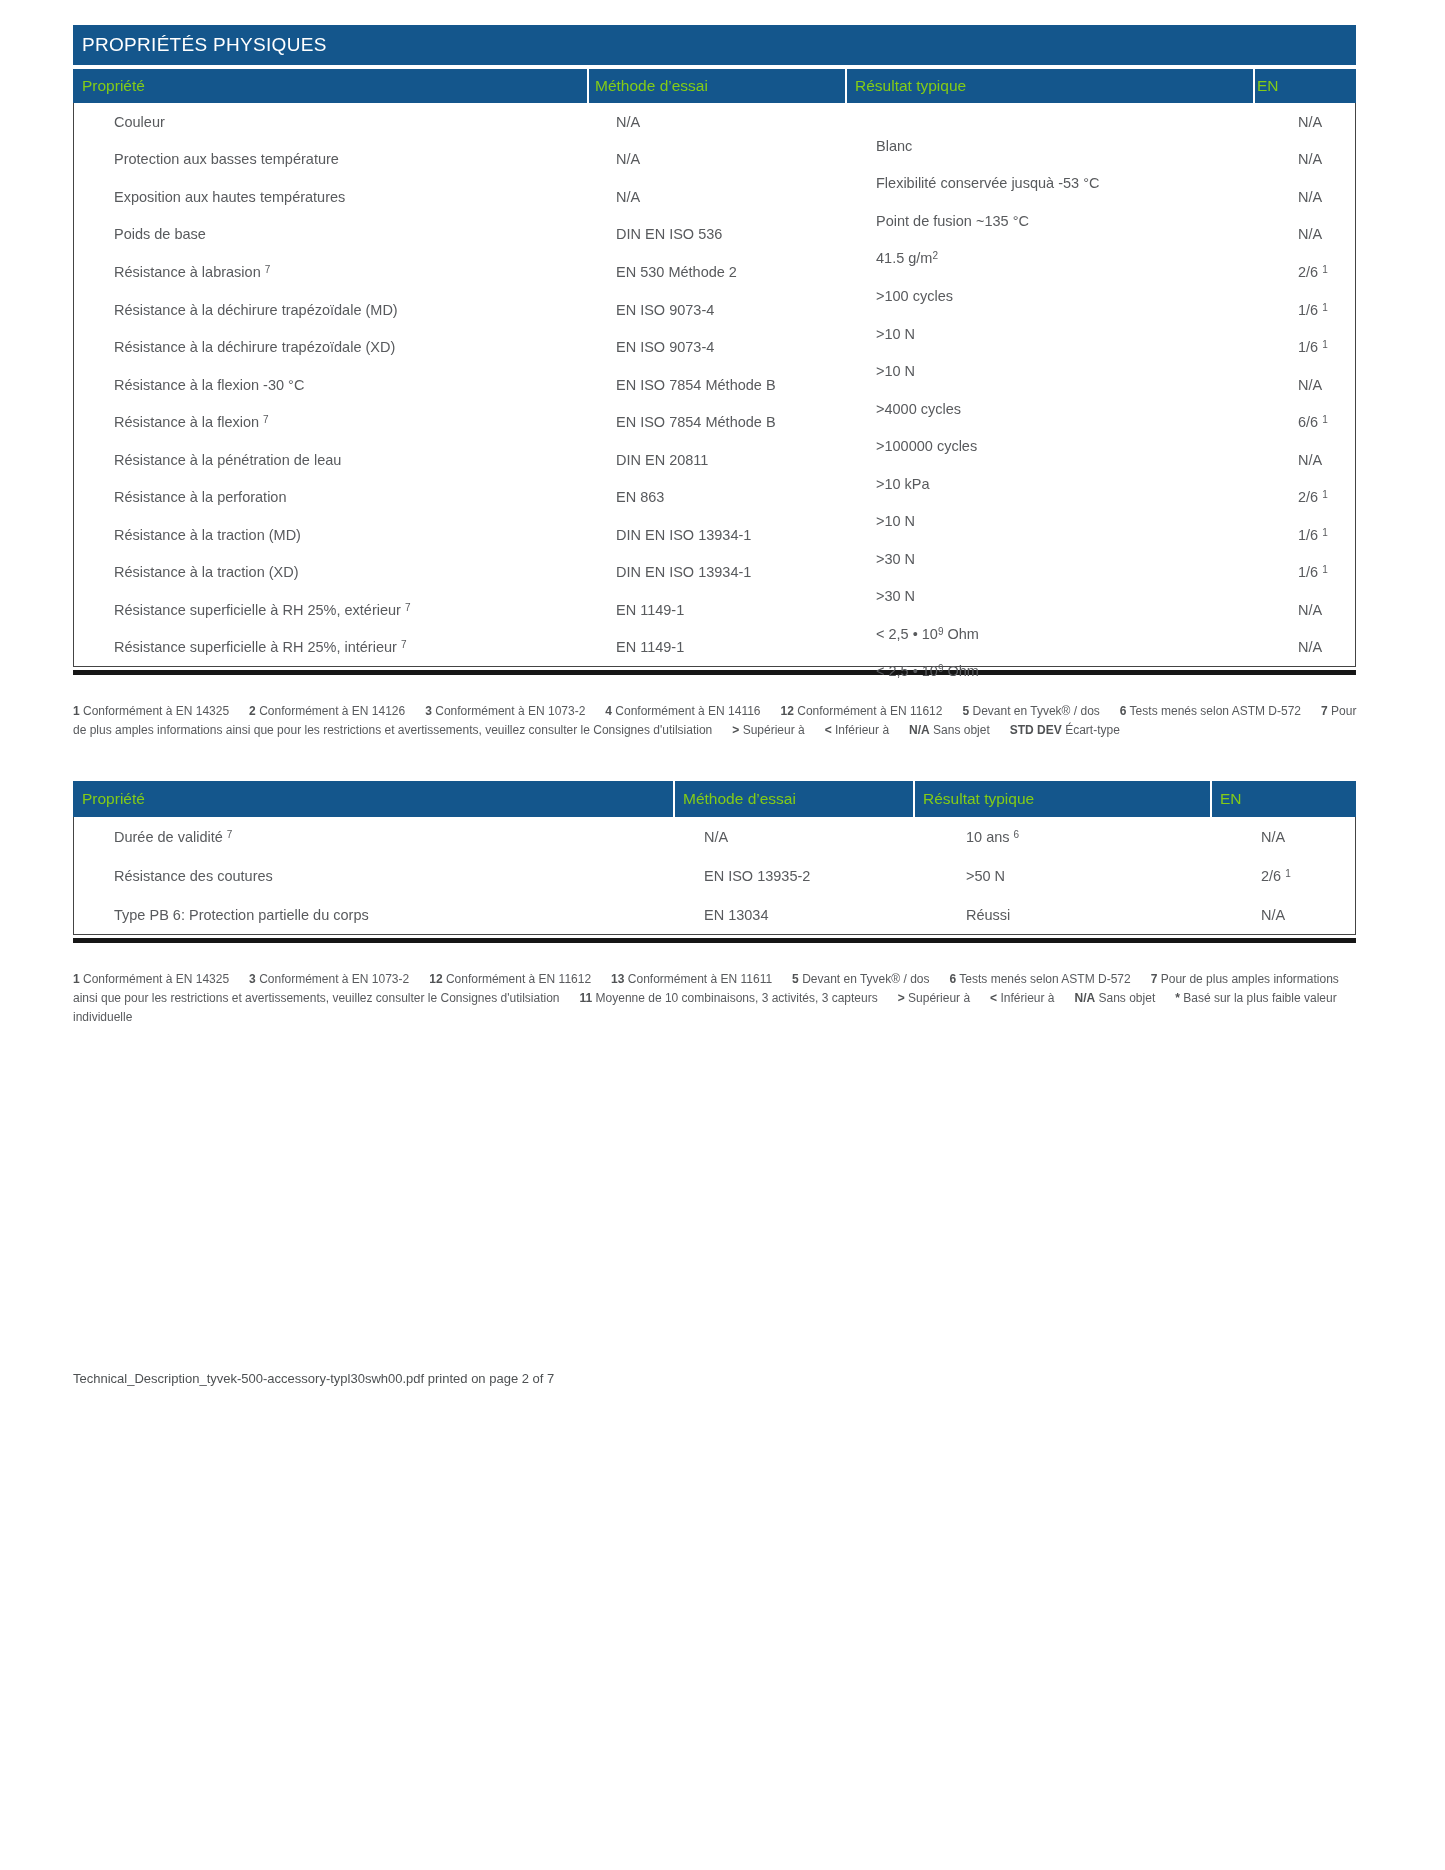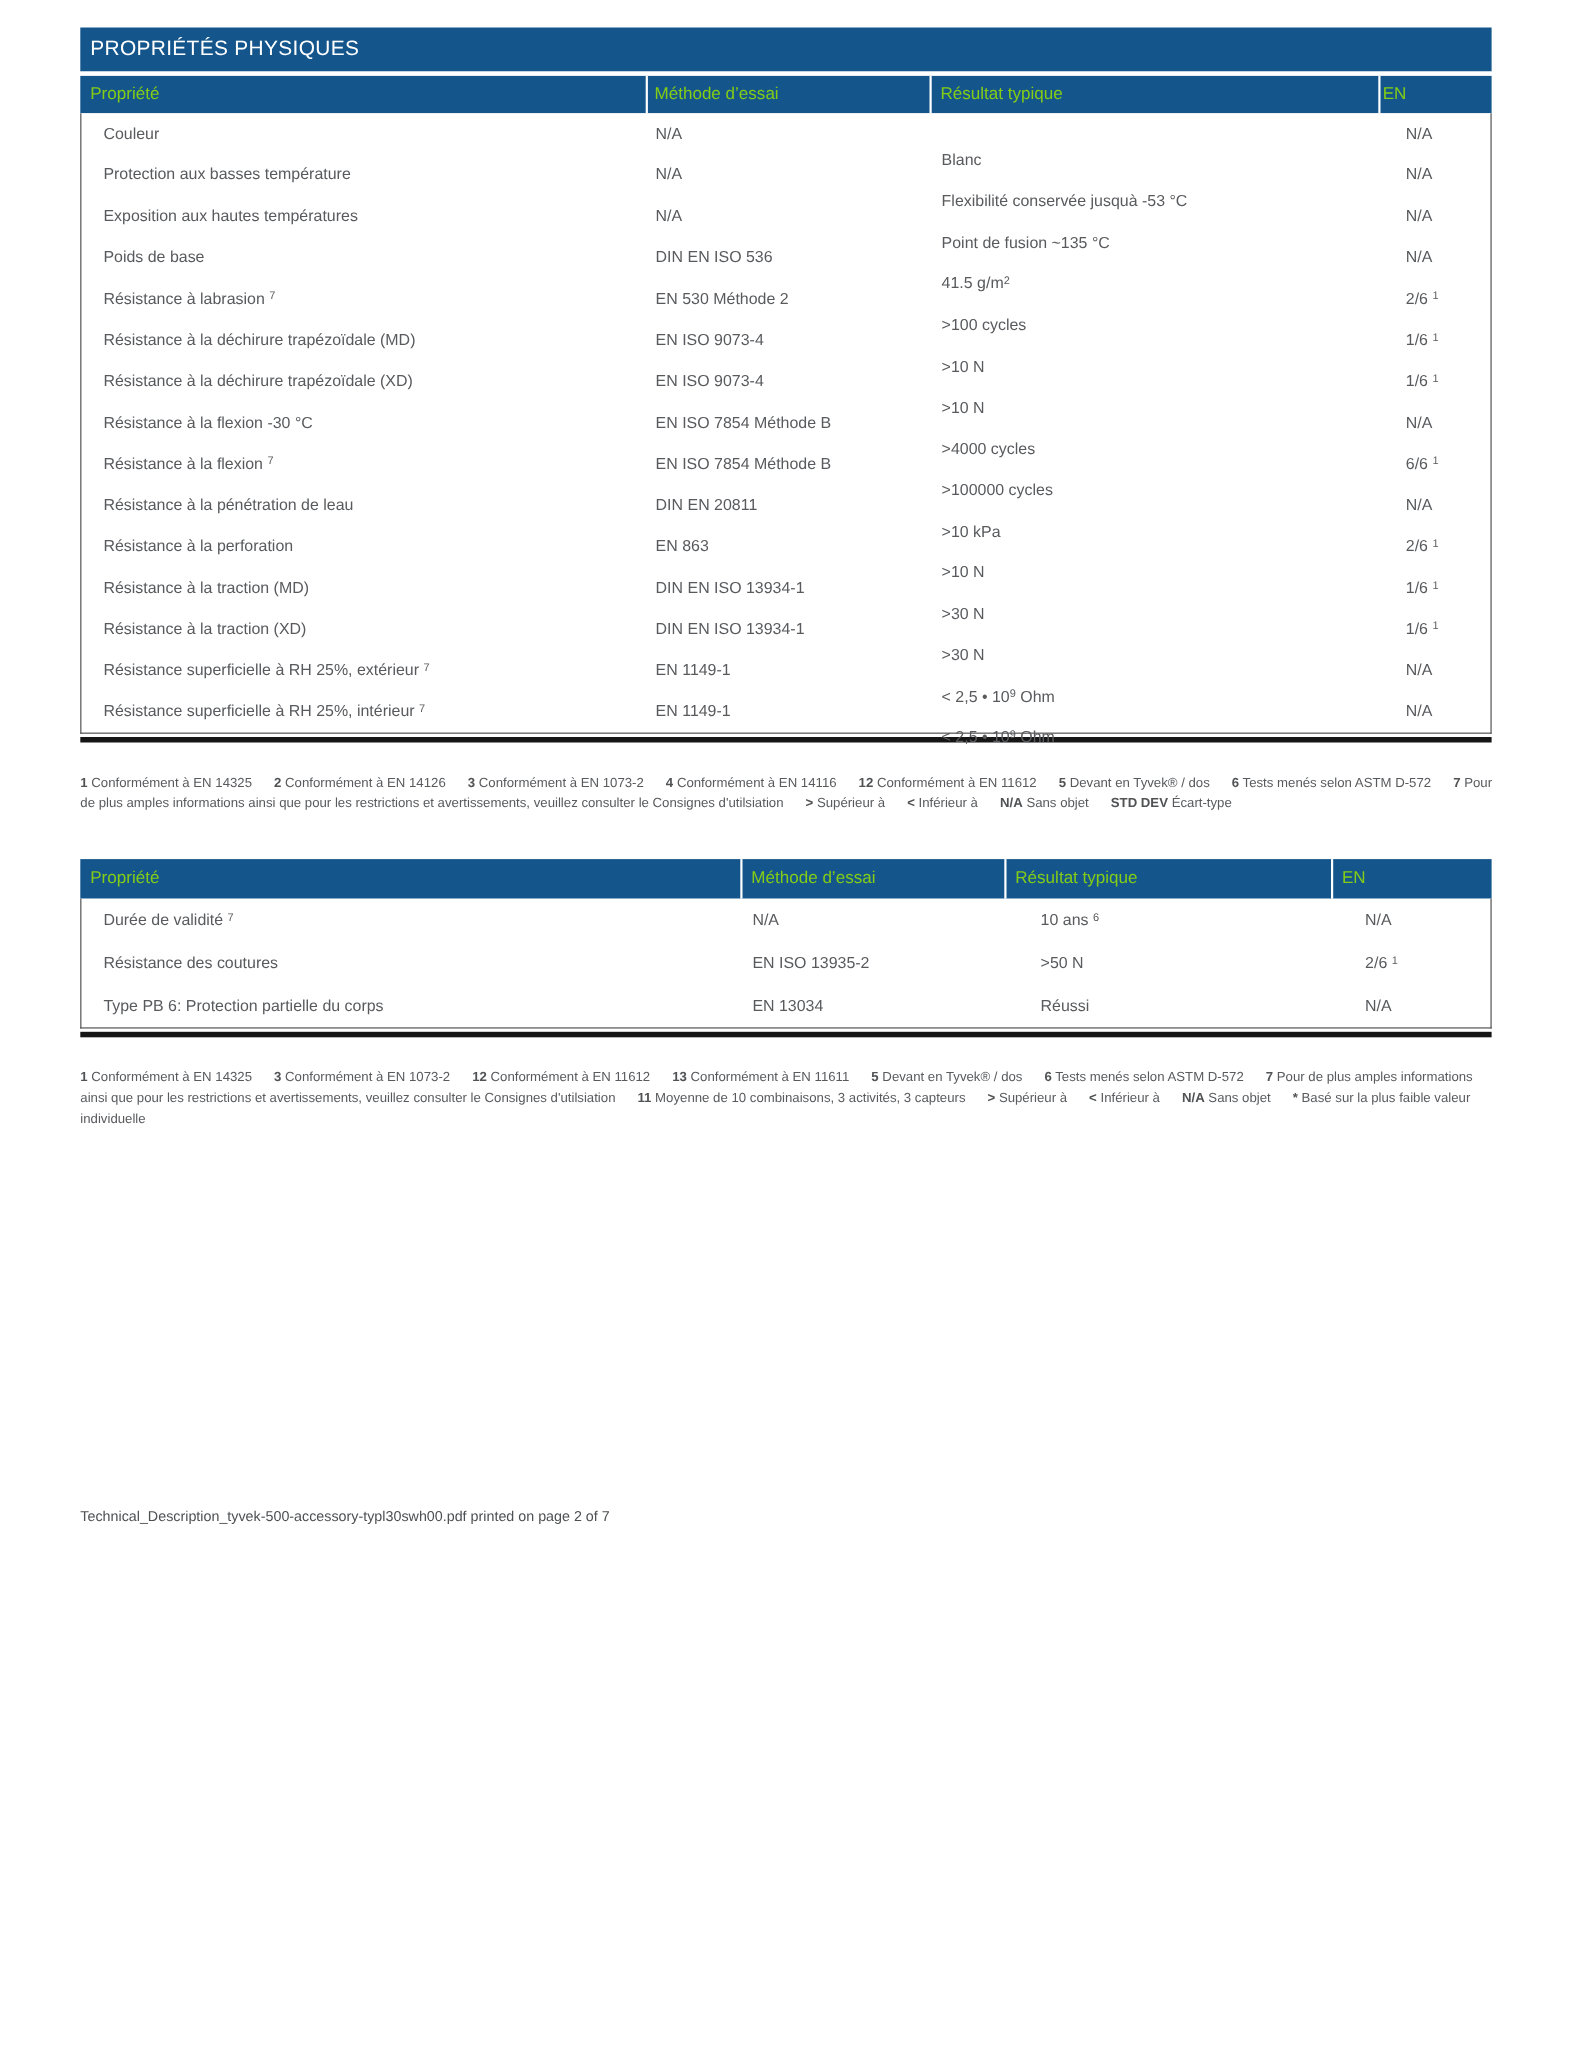--- a/index.html
+++ b/index.html
@@ -19,7 +19,7 @@
   .hcell{position:absolute;top:50%;transform:translateY(-50%);white-space:nowrap;}
   .sep{position:absolute;top:0;bottom:0;width:2px;background:#ffffff;}
   .tbody{position:relative;background:#ffffff;border-left:1px solid #444;
-         border-right:1px solid #444;border-bottom:1px solid #444;}
+         border-right:1px solid #444;border-bottom:1px solid #444;padding-left:20px;}
   .row{position:relative;}
   .t1 .row{height:37.55px;}
   .t2 .row{height:39px;}

